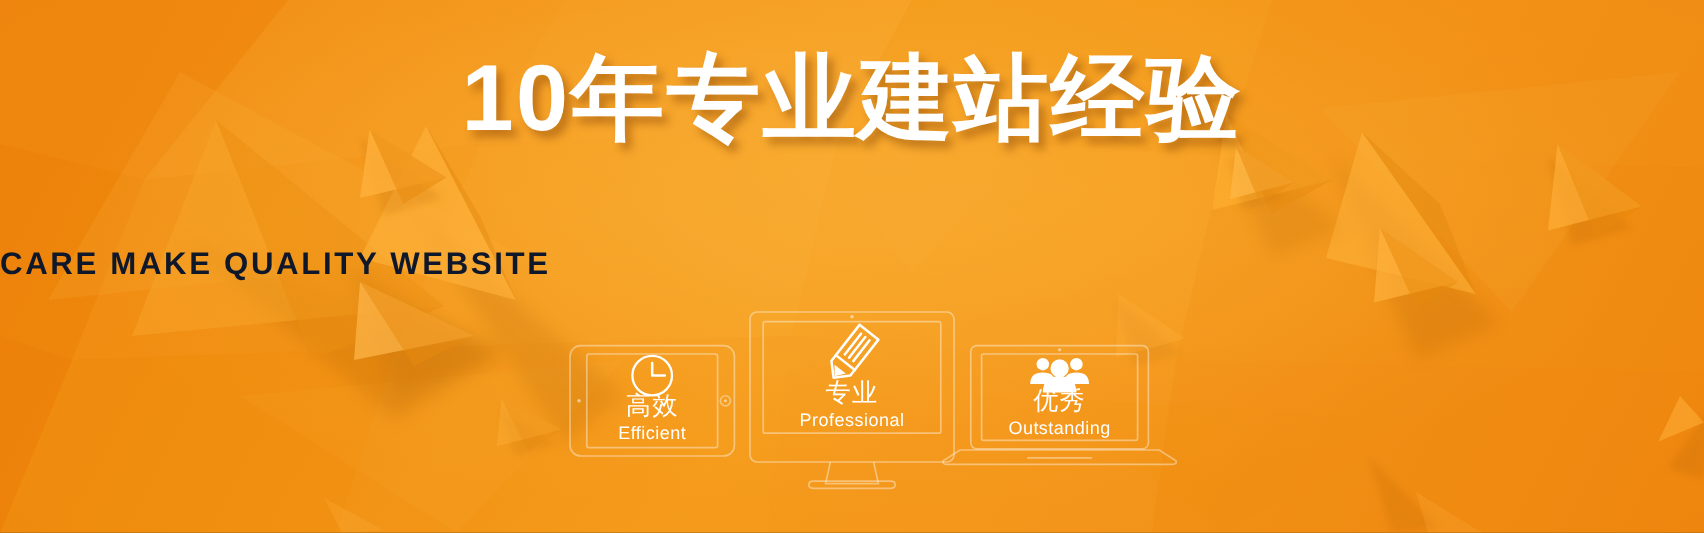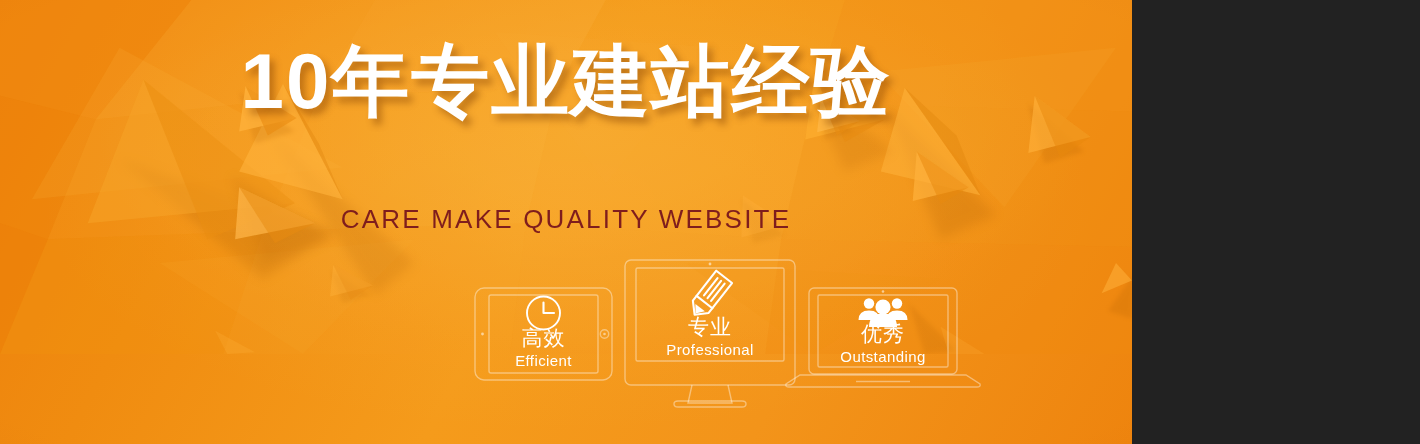--- a/index.html
+++ b/index.html
@@ -9,7 +9,7 @@
   }
   #banner {
     position: relative;
-    width: 1132px;
+    width: 1420px;
     height: 444px;
     overflow: hidden;
     font-family: "Liberation Sans", "DejaVu Sans", sans-serif;

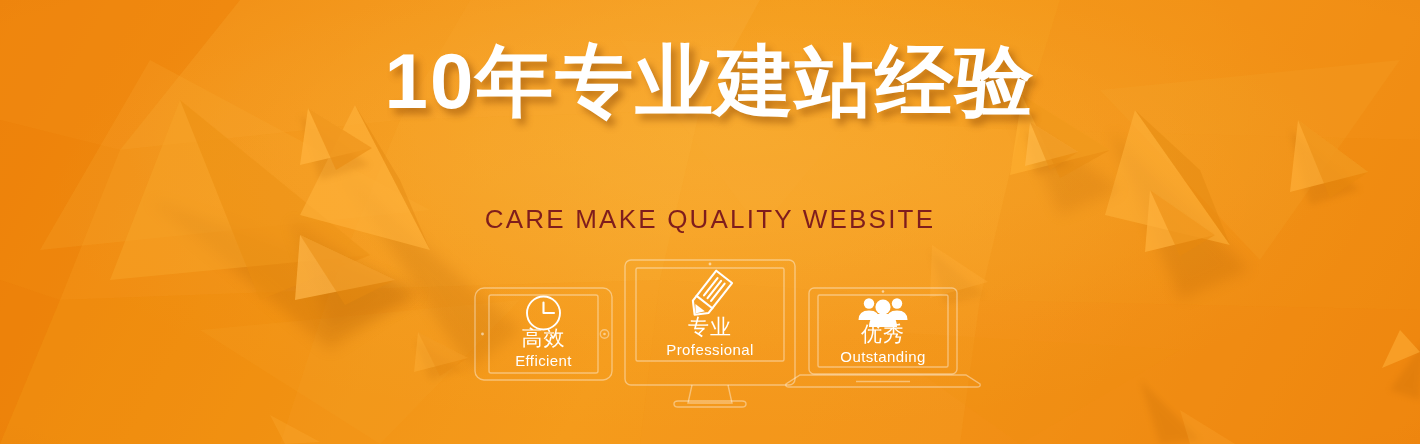--- a/index.html
+++ b/index.html
@@ -69,12 +69,13 @@
     left: 0;
     right: 0;
     top: 203px;
-    text-align: center;
+    text-align: left;
     font-size: 26px;
     line-height: 32px;
-    color: #7f1d1d;
+    color: #0f172a;
     letter-spacing: 2.2px;
     white-space: nowrap;
+    font-weight: bold;
   }
 
   

